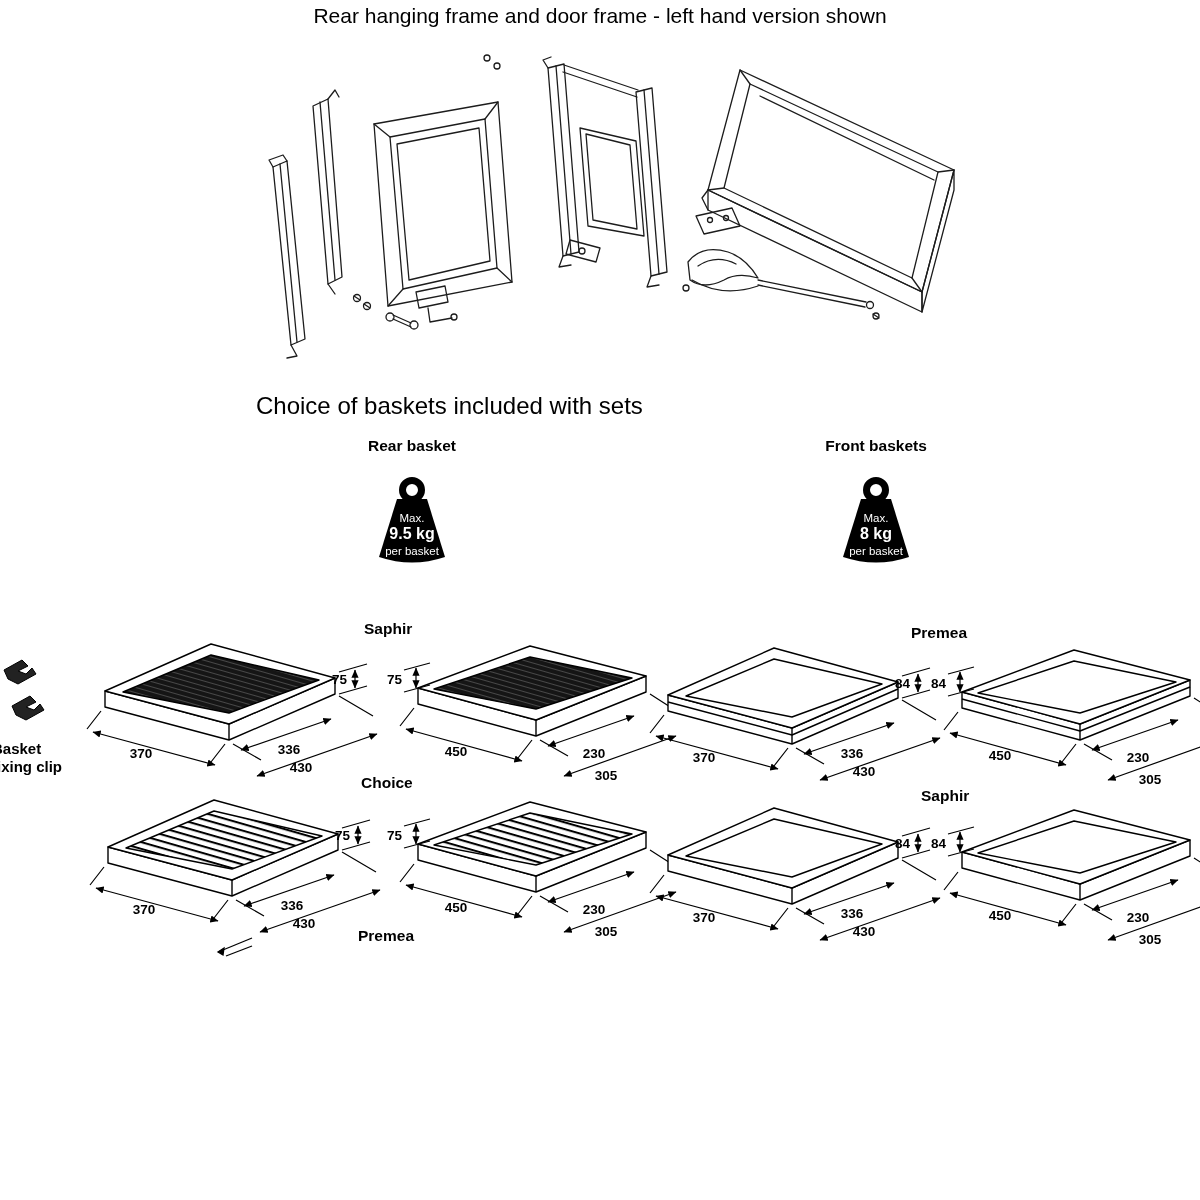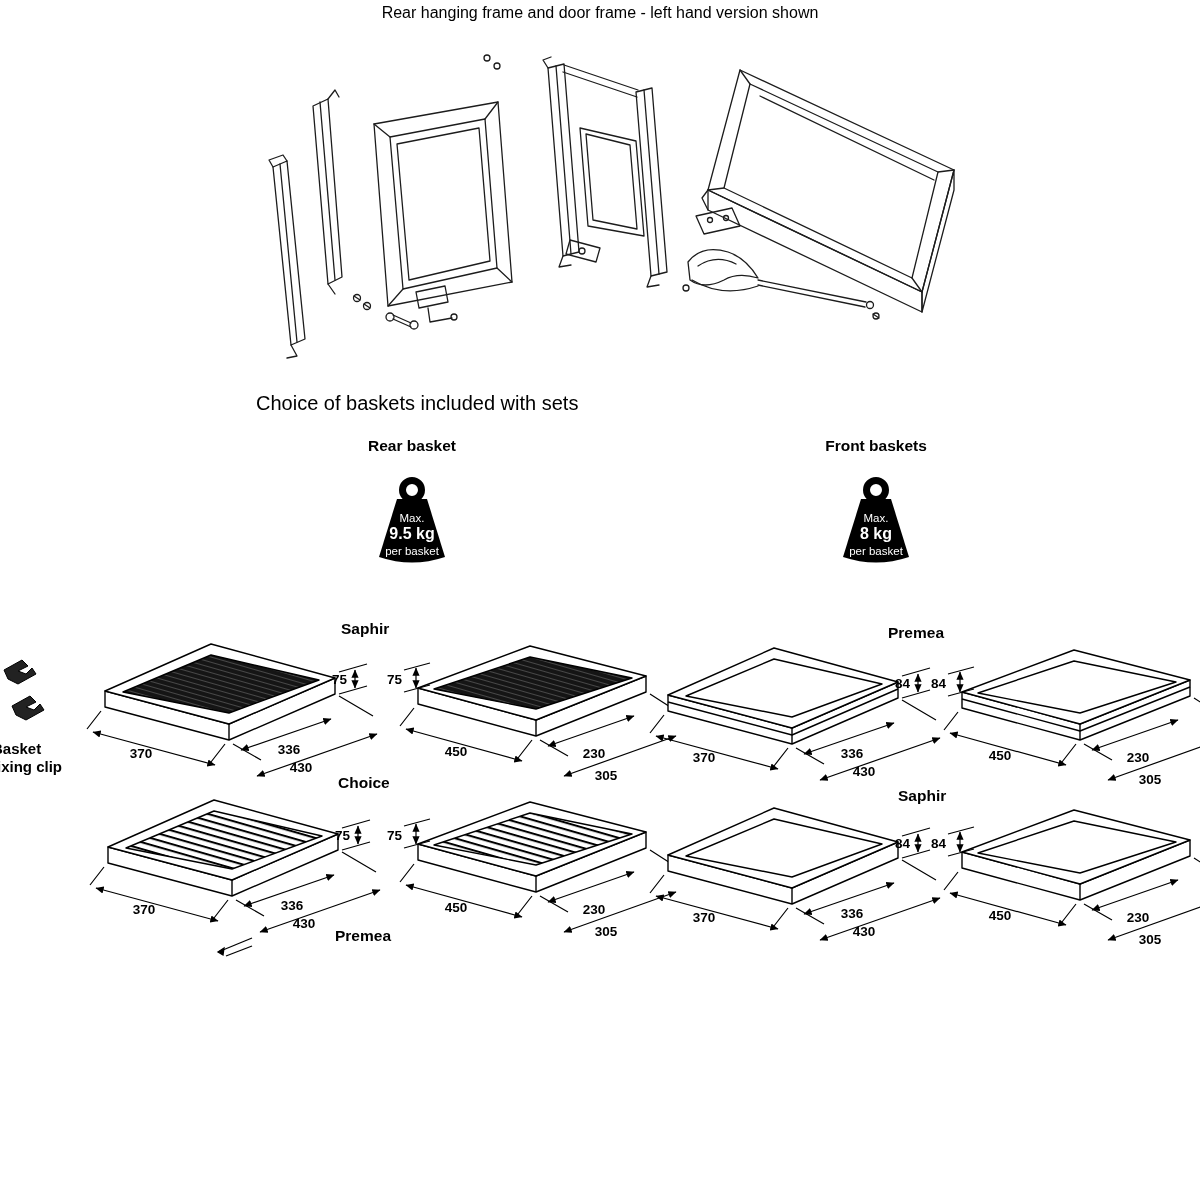--- a/index.html
+++ b/index.html
@@ -6,7 +6,7 @@
   #page{position:relative;width:1200px;height:1200px;background:#fff;overflow:hidden;
         font-family:"Liberation Sans",sans-serif;color:#000;}
   .abs{position:absolute;}
-  .title{font-size:16px;letter-spacing:0;}
+  .title{font-size:21px;letter-spacing:0;}
   .section-heading{font-size:20px;}
   .wlabel{font-weight:bold;font-size:15.5px;text-align:center;margin-bottom:20px;}
   .slabel{font-weight:bold;font-size:15.5px;}

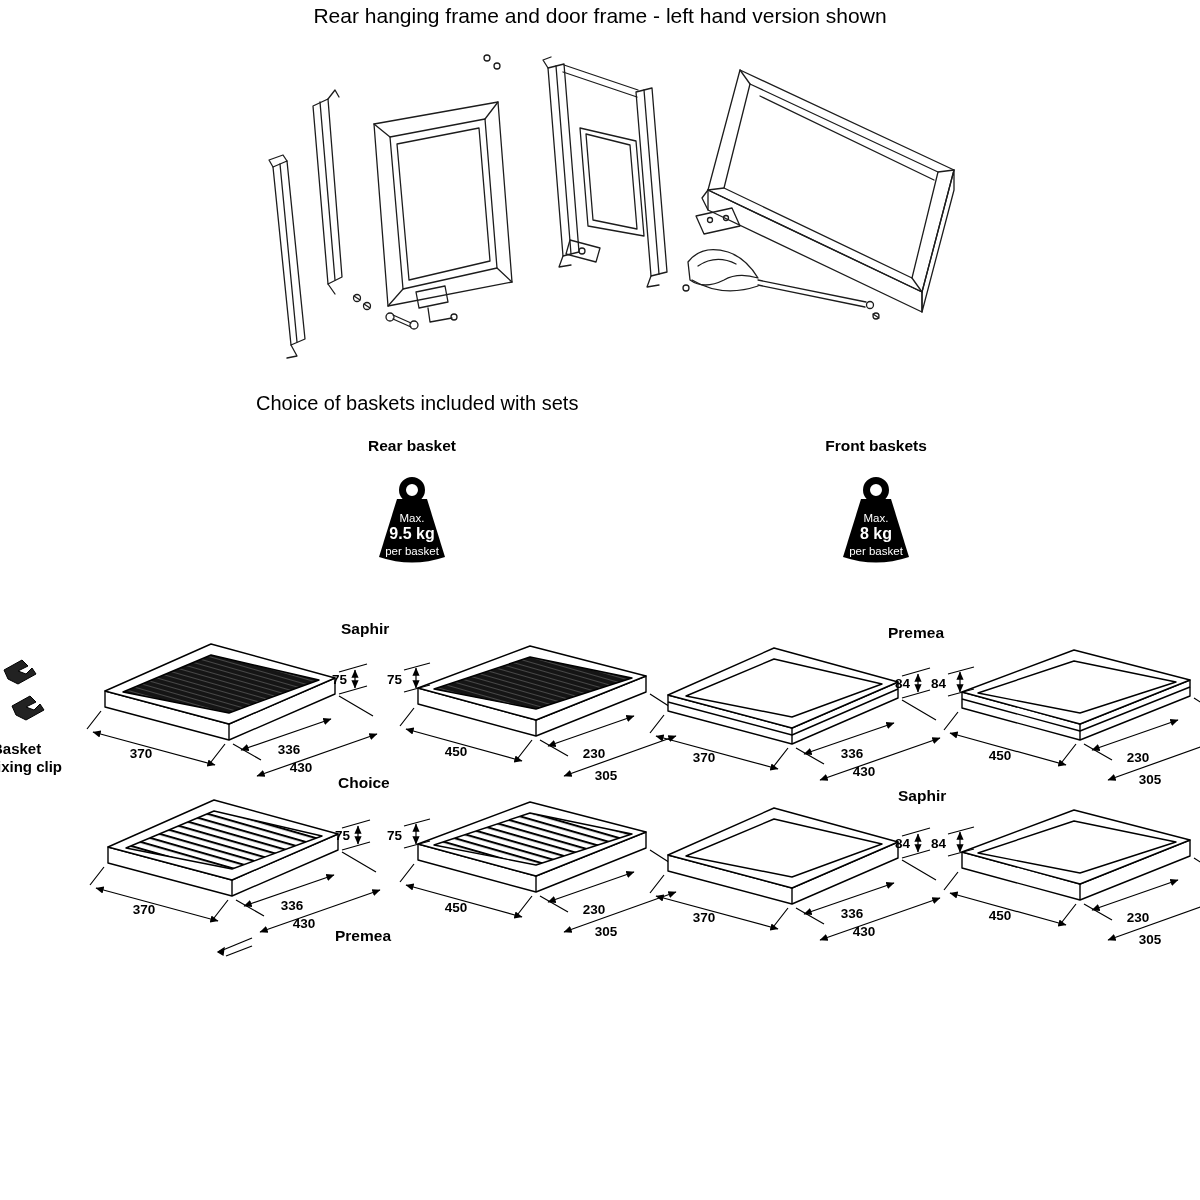--- a/index.html
+++ b/index.html
@@ -7,7 +7,7 @@
         font-family:"Liberation Sans",sans-serif;color:#000;}
   .abs{position:absolute;}
   .title{font-size:21px;letter-spacing:0;}
-  .section-heading{font-size:20px;}
+  .section-heading{font-size:24px;}
   .wlabel{font-weight:bold;font-size:15.5px;text-align:center;margin-bottom:20px;}
   .slabel{font-weight:bold;font-size:15.5px;}
   .cliplabel{font-weight:bold;font-size:15px;line-height:18px;}

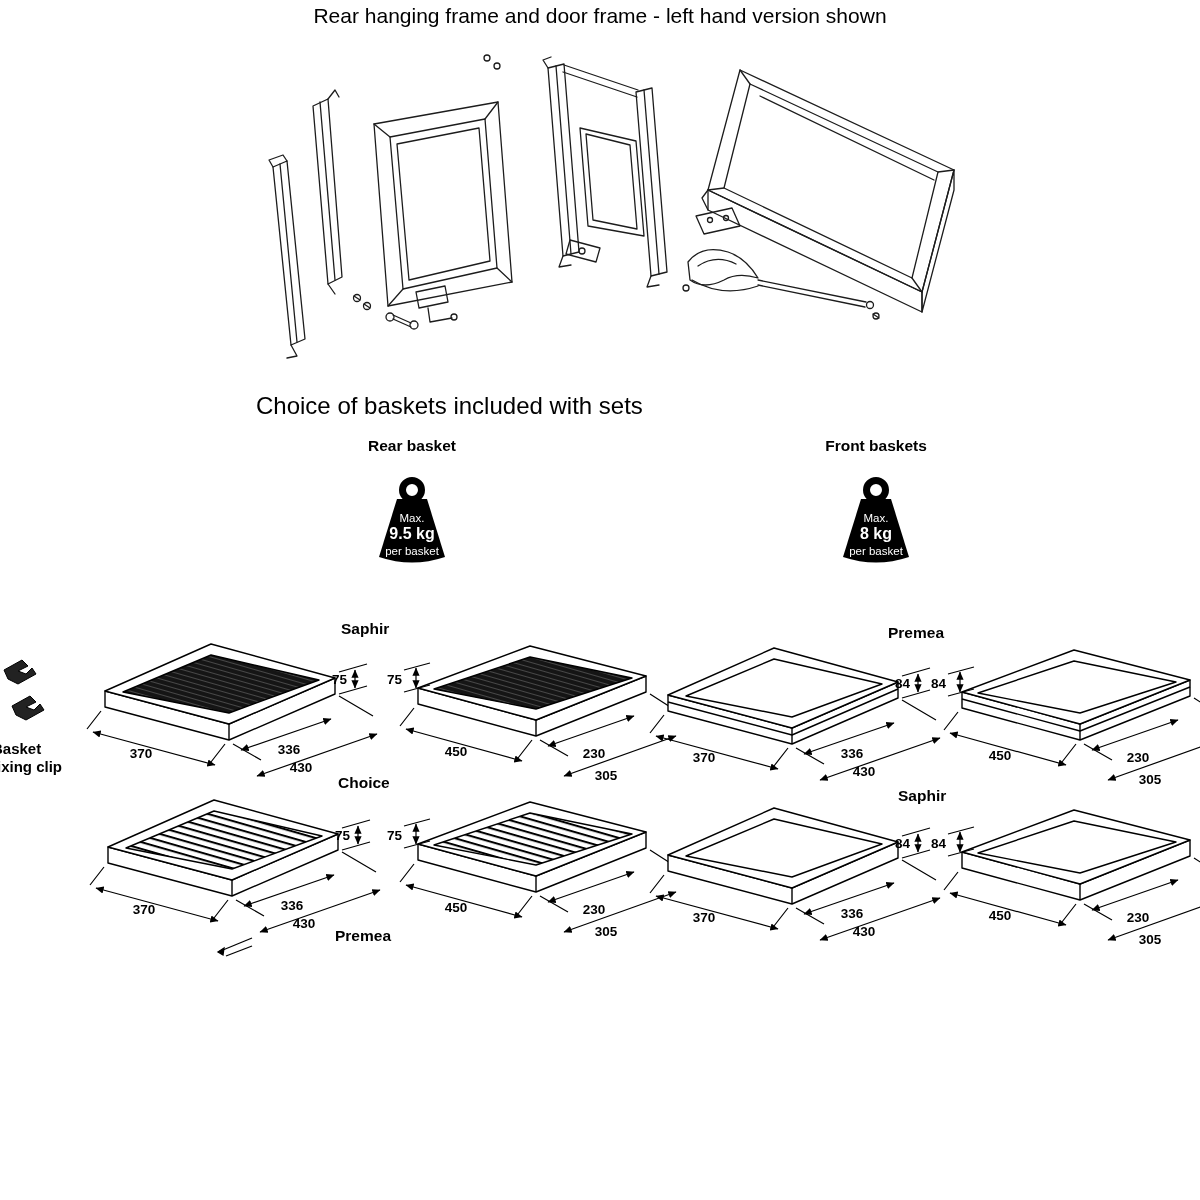--- a/index.html
+++ b/index.html
@@ -9,7 +9,7 @@
   .title{font-size:21px;letter-spacing:0;}
   .section-heading{font-size:24px;}
   .wlabel{font-weight:bold;font-size:15.5px;text-align:center;margin-bottom:20px;}
-  .slabel{font-weight:bold;font-size:15.5px;}
+  .slabel{font-weight:bold;font-size:15.5px;margin-left:23px;}
   .cliplabel{font-weight:bold;font-size:15px;line-height:18px;}
   svg{overflow:visible;}
   svg text{font-family:"Liberation Sans",sans-serif;}

